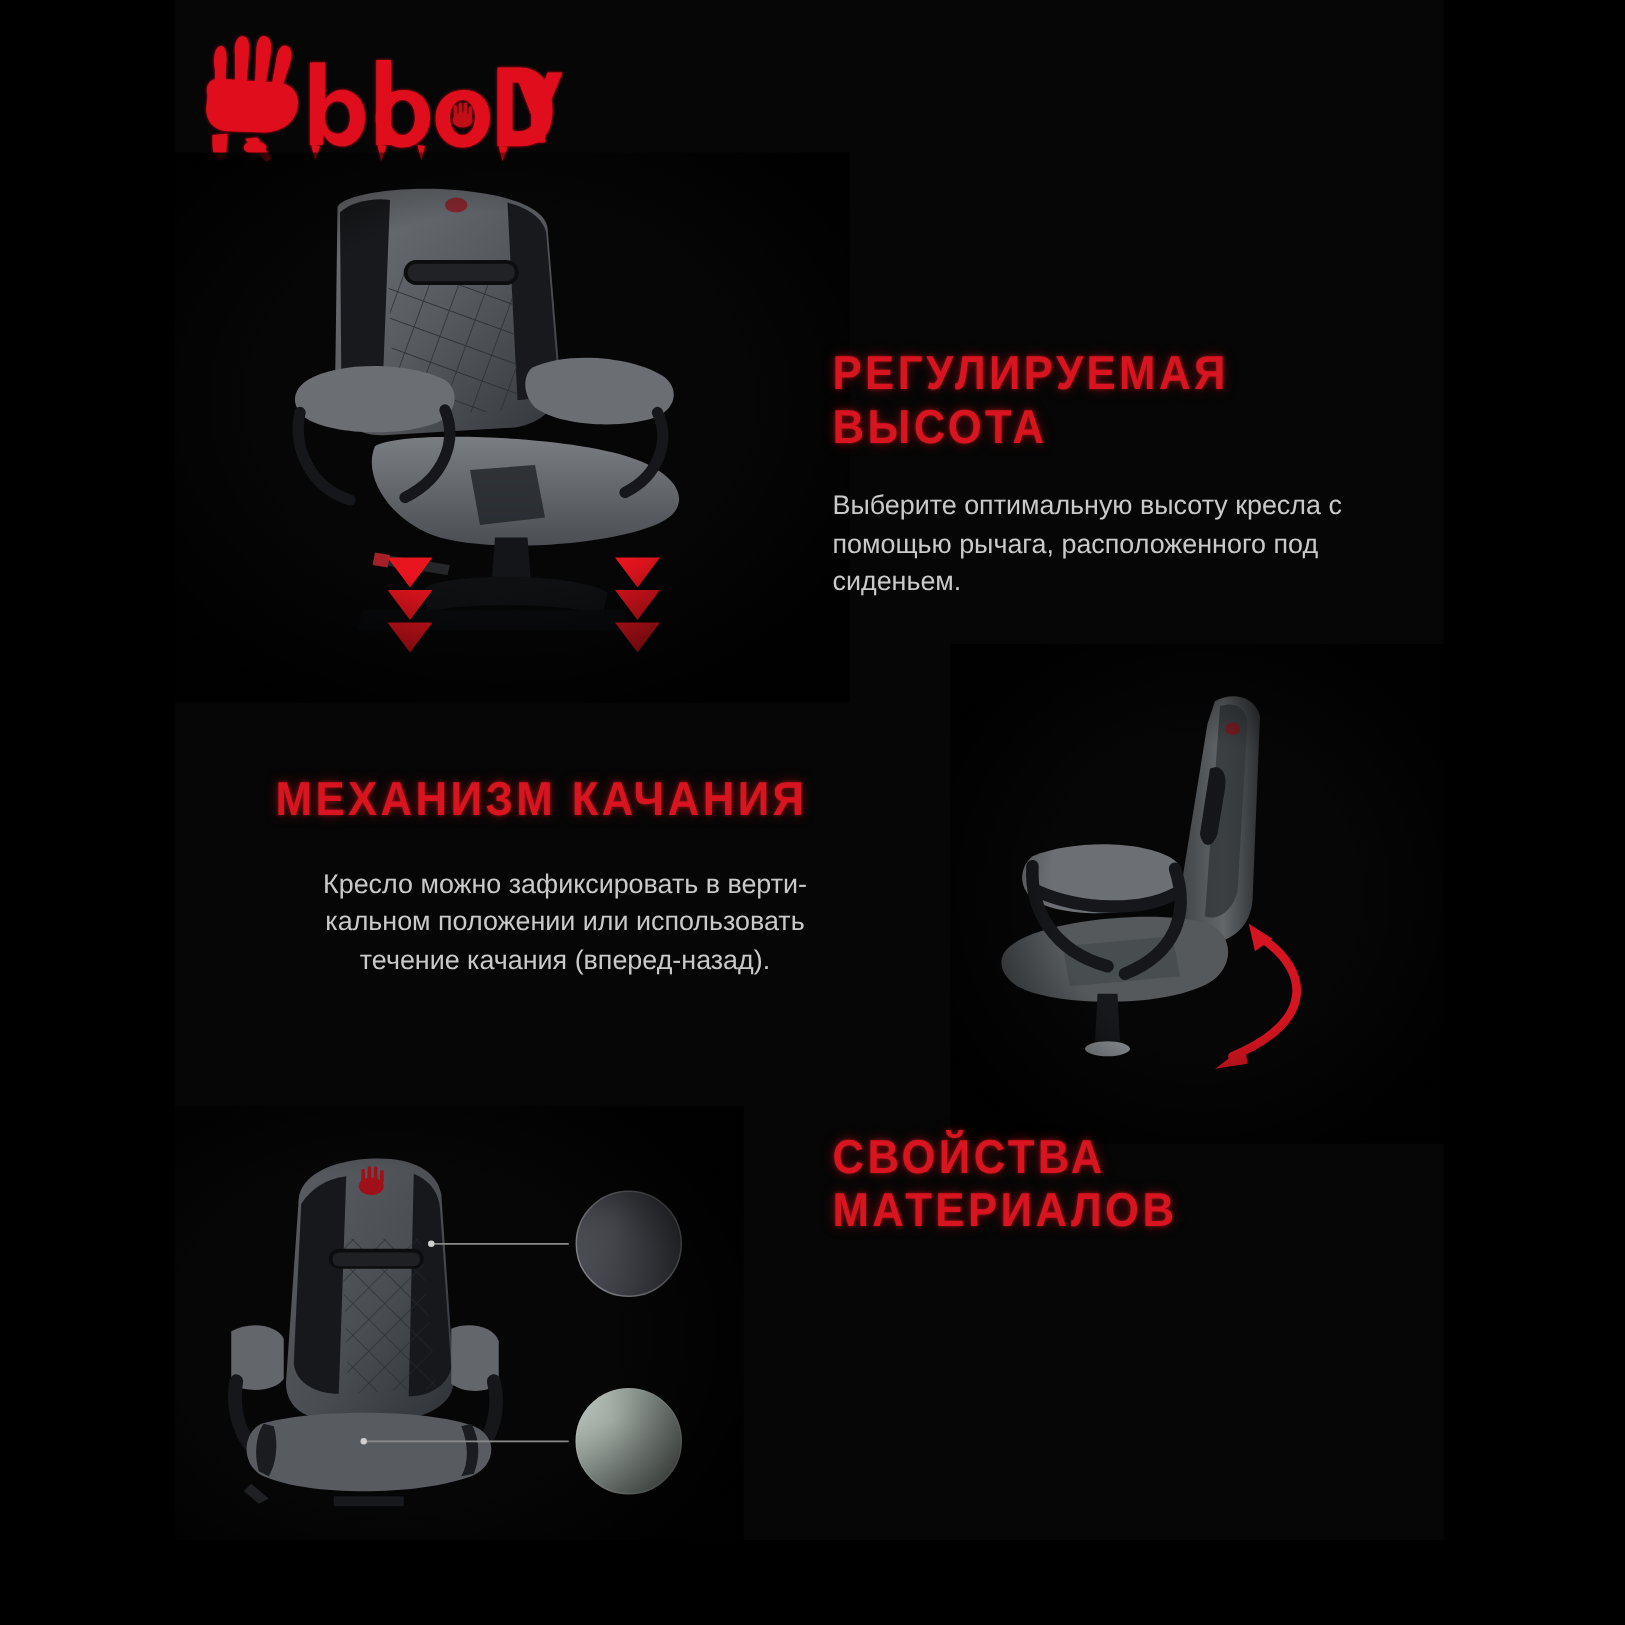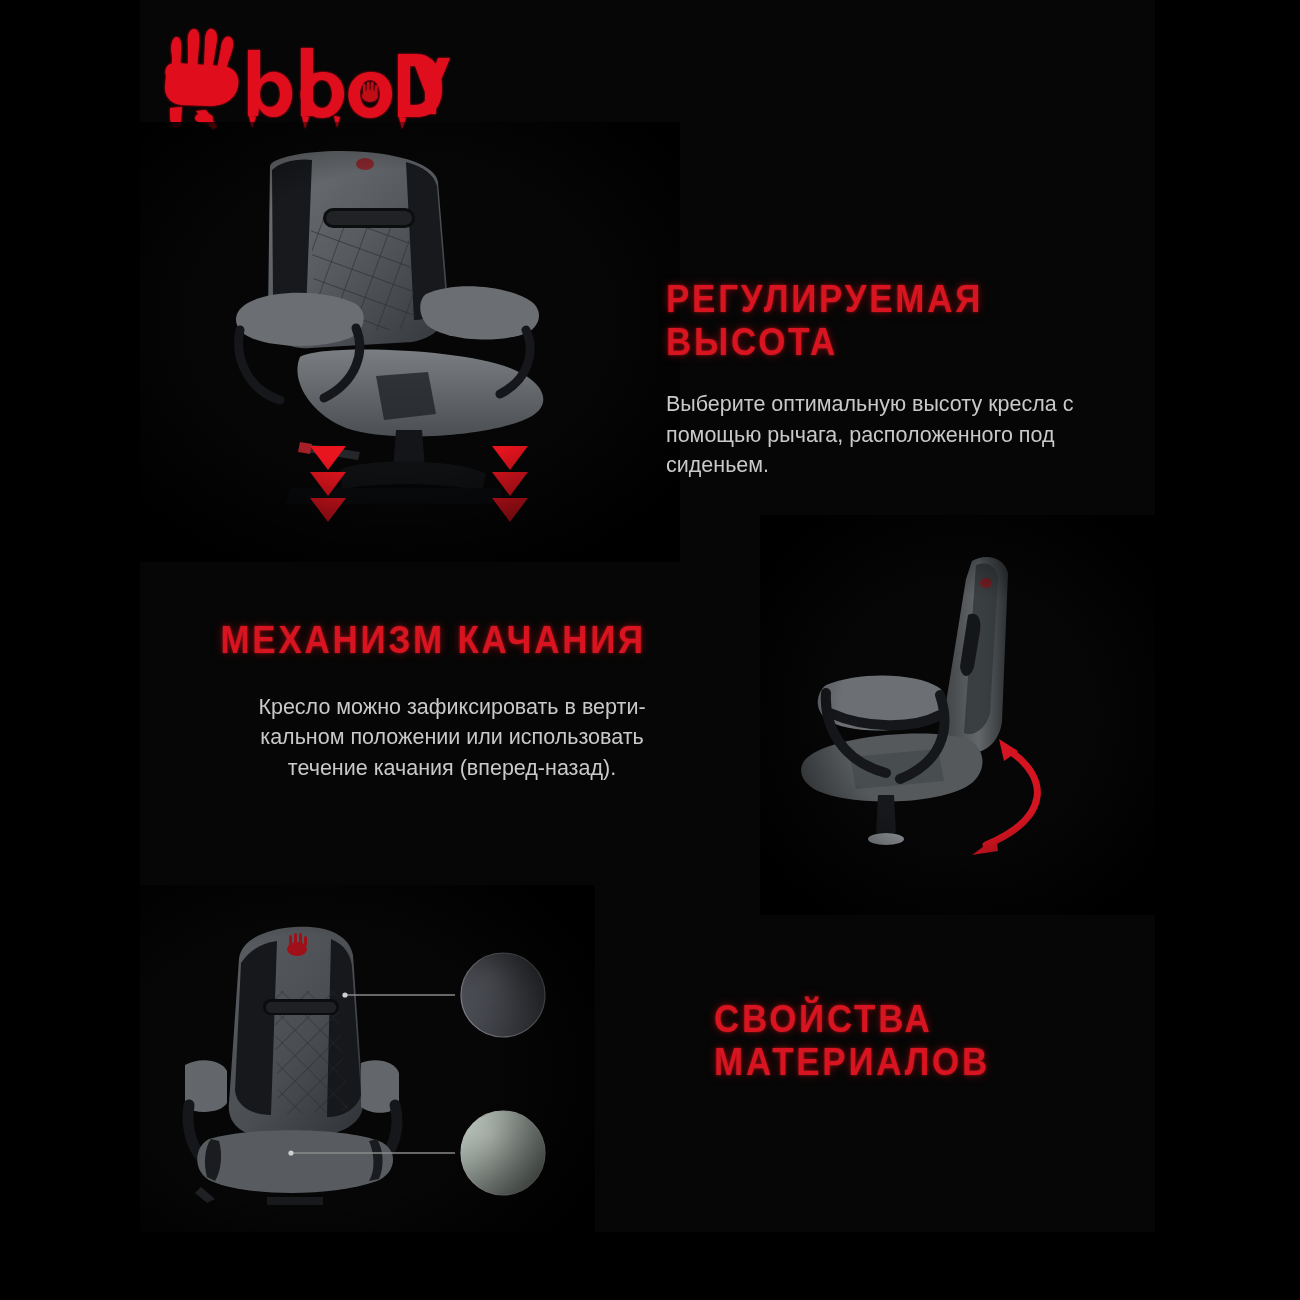--- a/index.html
+++ b/index.html
@@ -56,7 +56,7 @@
 
   
   .s3-img  { position:absolute; left:155px;  top:915px; width:400px; height:300px; }
-  .s3-text { position:absolute; left:666px;  top:998px; width:470px;margin-left:48px; }
+  .s3-text { position:absolute; left:666px;  top:905px; width:470px; }
   .s3-text .heading { margin-bottom:28px; }
 
   svg { overflow:visible; }

